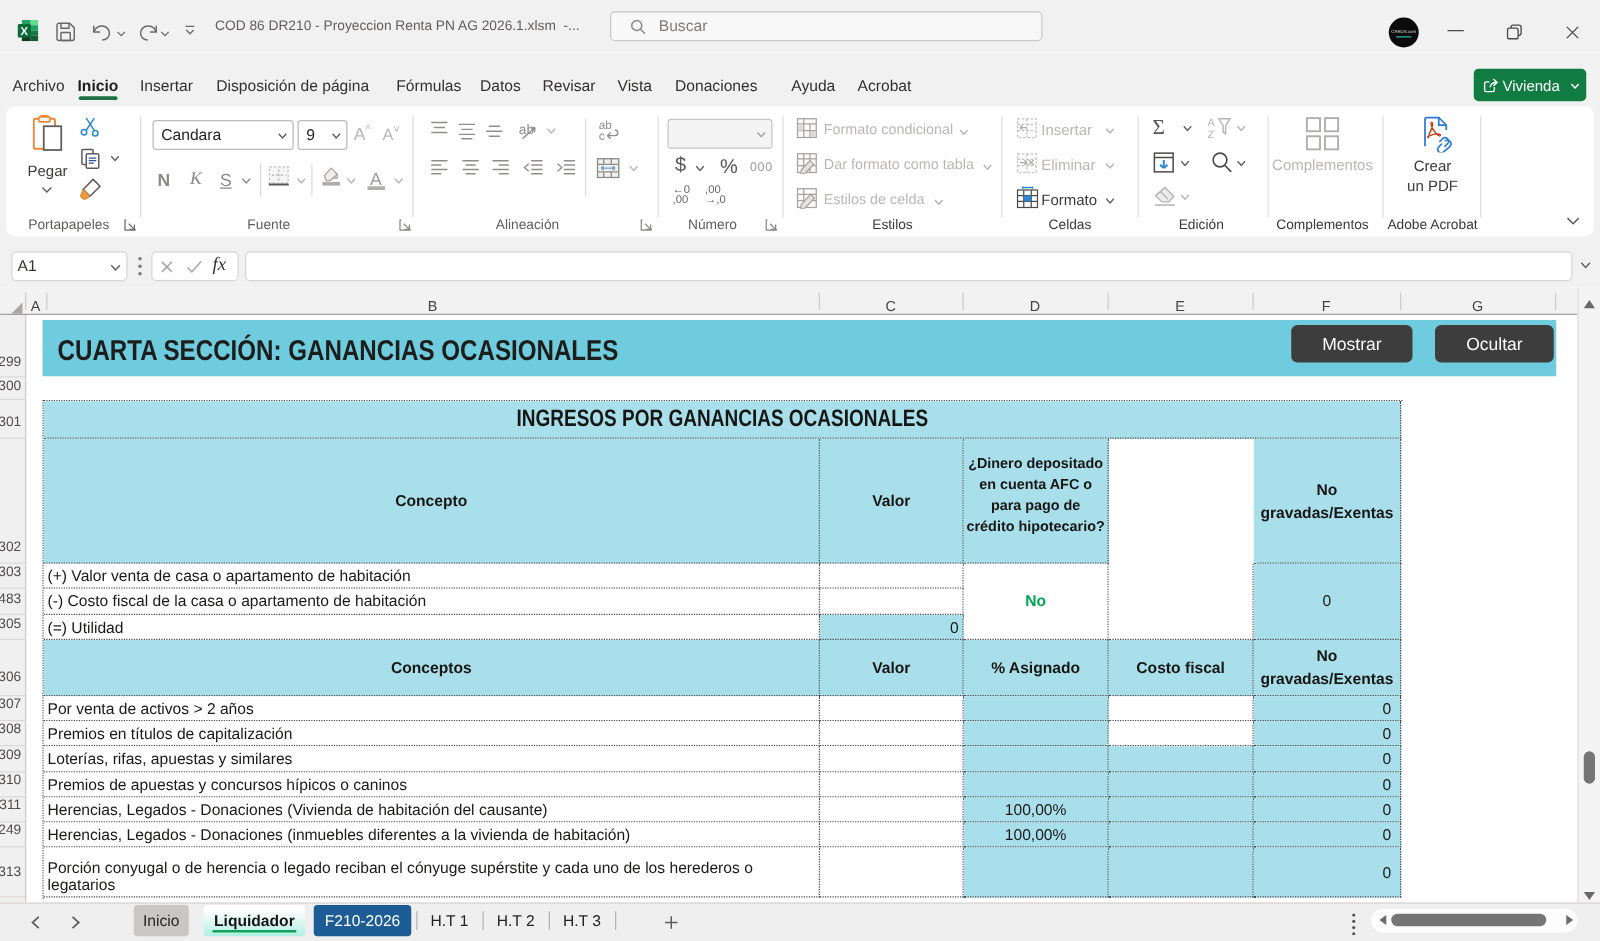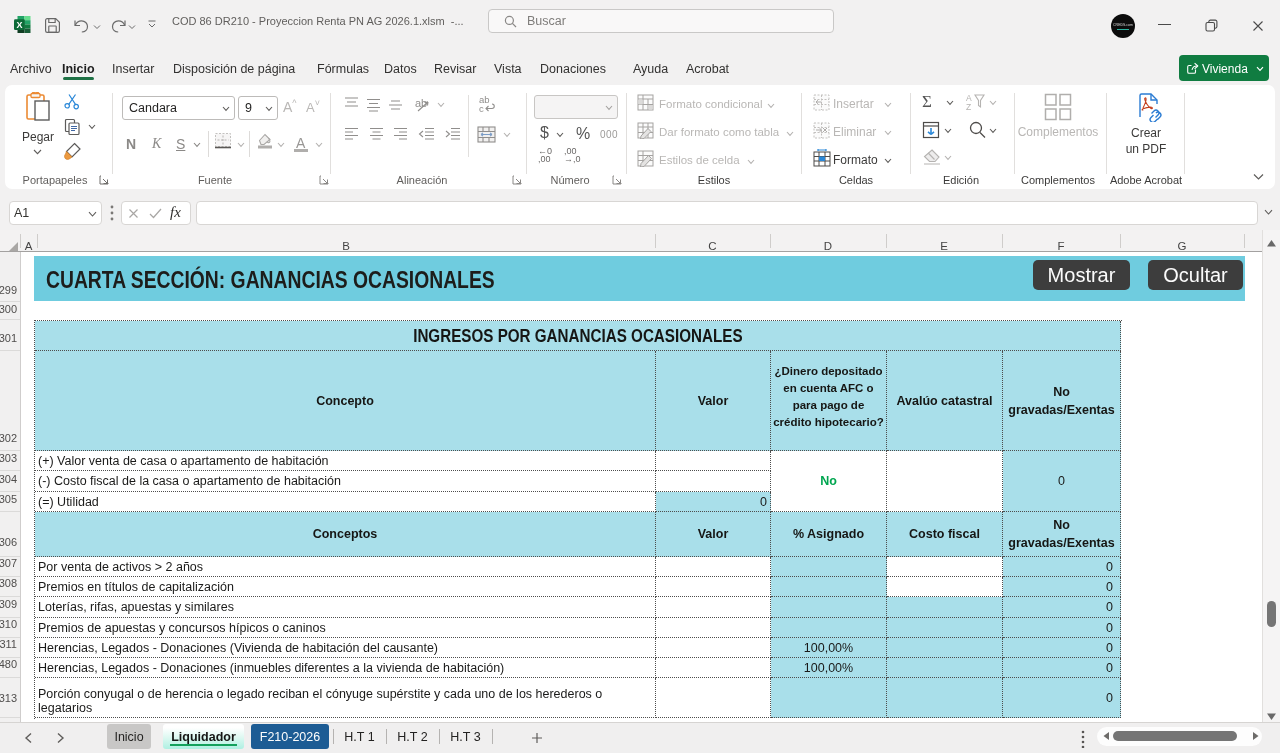--- a/index.html
+++ b/index.html
@@ -37,7 +37,7 @@
   .tct{font-weight:bold;color:#161614;}
   .tl{padding-left:3px;}
   .tr{justify-content:flex-end;padding-right:7px;}
-  .btn-dk{background:#3d3d3d;border-radius:5px;color:#fbfbfb;display:flex;align-items:center;justify-content:center;font-size:20px;}
+  .btn-dk{background:#3d3d3d;border-radius:5px;color:#fbfbfb;display:flex;align-items:center;justify-content:center;font-size:14px;}
   
   #vscroll{left:1262px;top:230px;width:18px;height:492px;background:#f5f4f4;border-left:1px solid #e1dfdd;box-sizing:border-box;}
   

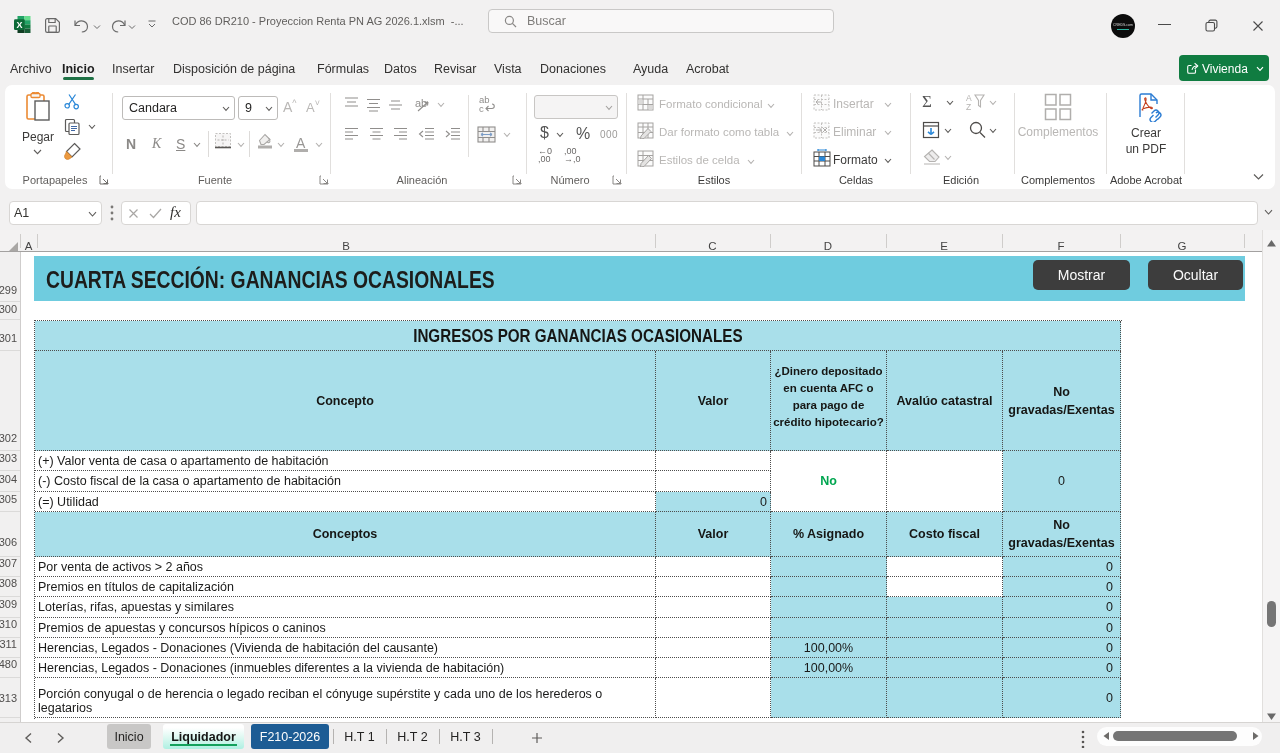--- a/index.html
+++ b/index.html
@@ -489,7 +489,6 @@
       <div class="tc teal tct" style="left:0;top:30px;width:621px;height:100px;justify-content:center;font-size:12.5px;">Concepto</div>
       <div class="tc teal tct" style="left:621px;top:30px;width:115px;height:100px;justify-content:center;font-size:12.5px;">Valor</div>
       <div class="tc teal tct" style="left:736px;top:30px;width:116px;height:100px;justify-content:center;text-align:center;font-size:11.5px;line-height:17.2px;white-space:nowrap;padding-bottom:7px;">¿Dinero depositado<br>en cuenta AFC o<br>para pago de<br>crédito hipotecario?</div>
-      <div class="tc teal tct" style="left:852px;top:30px;width:116px;height:100px;justify-content:center;font-size:12.5px;">Avalúo catastral</div>
       <div class="tc teal tct" style="left:968px;top:30px;width:118px;height:100px;justify-content:center;text-align:center;font-size:12.5px;line-height:18px;">No<br>gravadas/Exentas</div>
       <div class="tc tl" style="left:0;top:130px;width:621px;height:20px;">(+) Valor venta de casa o apartamento de habitación</div>
       <div class="tc" style="left:621px;top:130px;width:115px;height:20px;"></div>

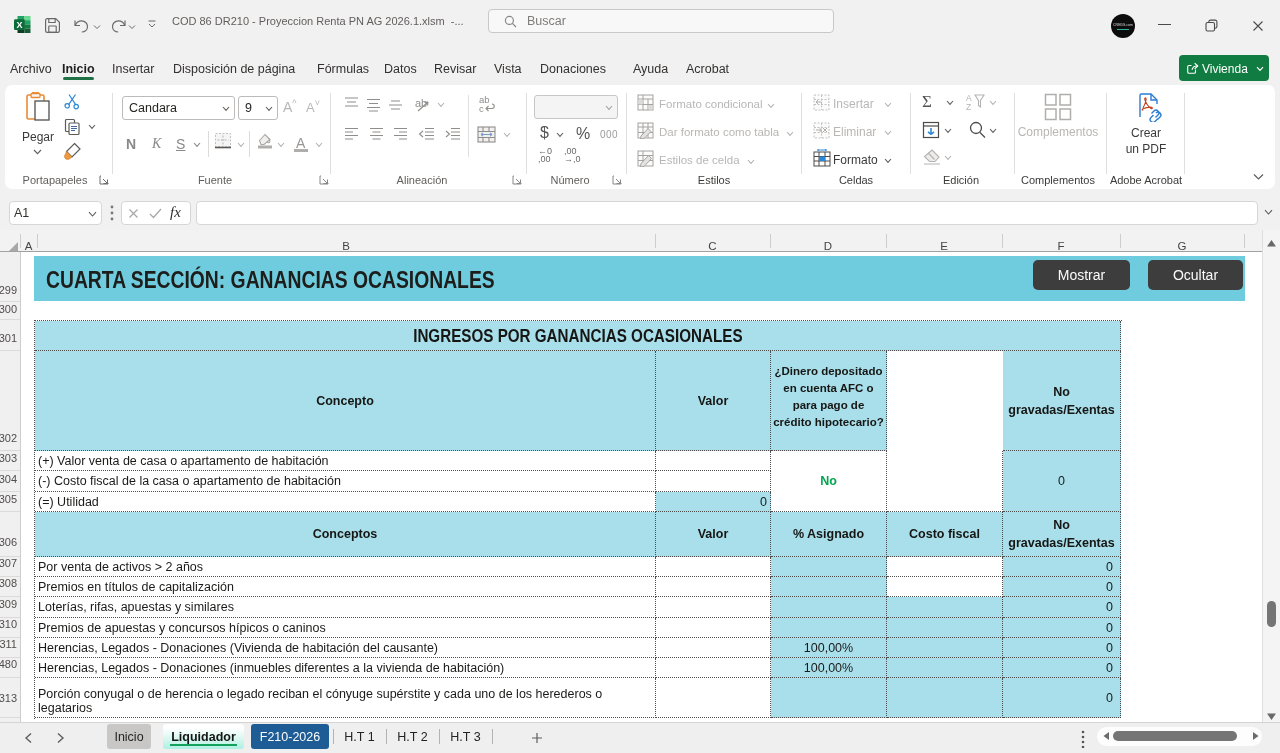--- a/index.html
+++ b/index.html
@@ -550,7 +550,7 @@
     <div class="rnum" style="top:81px;">301</div>
     <div class="rnum" style="top:181px;text-align:right;">302</div>
     <div class="rnum" style="top:201px;">303</div>
-    <div class="rnum" style="top:222px;">304</div>
+    <div class="rnum" style="top:222px;">483</div>
     <div class="rnum" style="top:242px;">305</div>
     <div class="rnum" style="top:285px;">306</div>
     <div class="rnum" style="top:306px;">307</div>

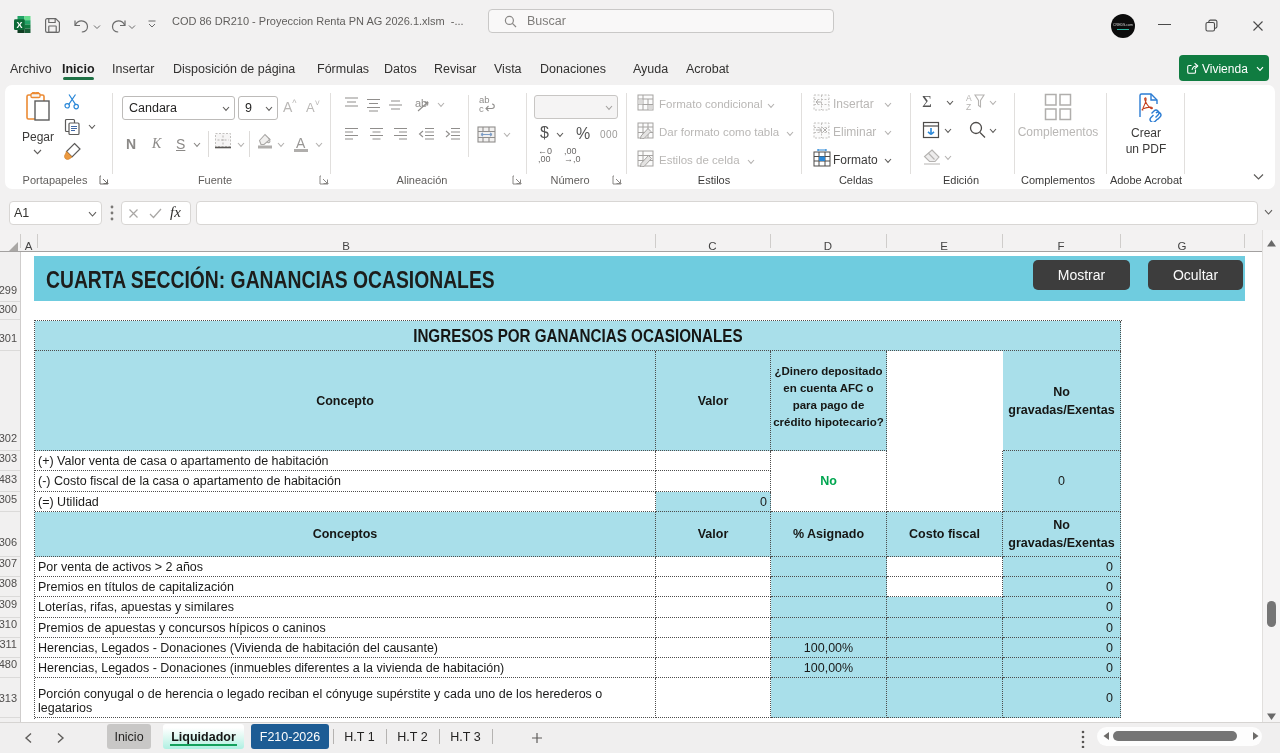--- a/index.html
+++ b/index.html
@@ -558,7 +558,7 @@
     <div class="rnum" style="top:347px;">309</div>
     <div class="rnum" style="top:367px;">310</div>
     <div class="rnum" style="top:387px;">311</div>
-    <div class="rnum" style="top:407px;">480</div>
+    <div class="rnum" style="top:407px;">249</div>
     <div class="rnum" style="top:441px;">313</div>
     <div class="gline" style="top:49px;"></div>
     <div class="gline" style="top:67px;"></div>

